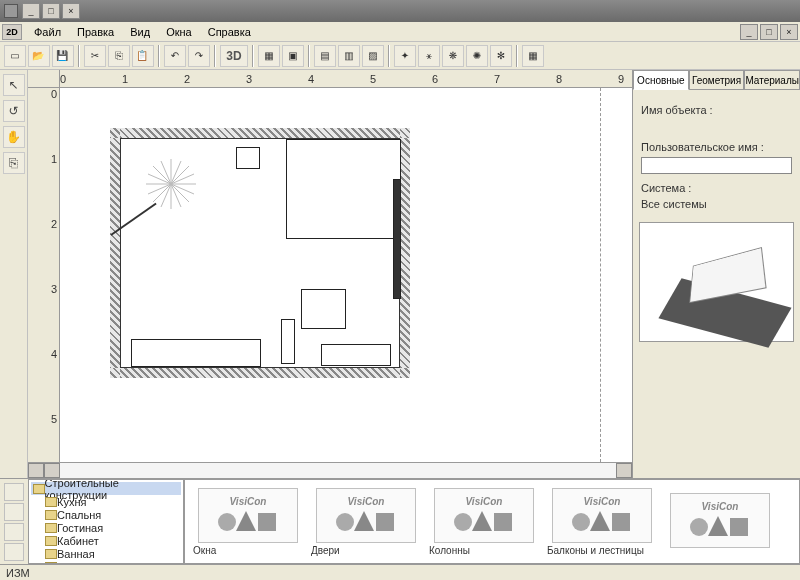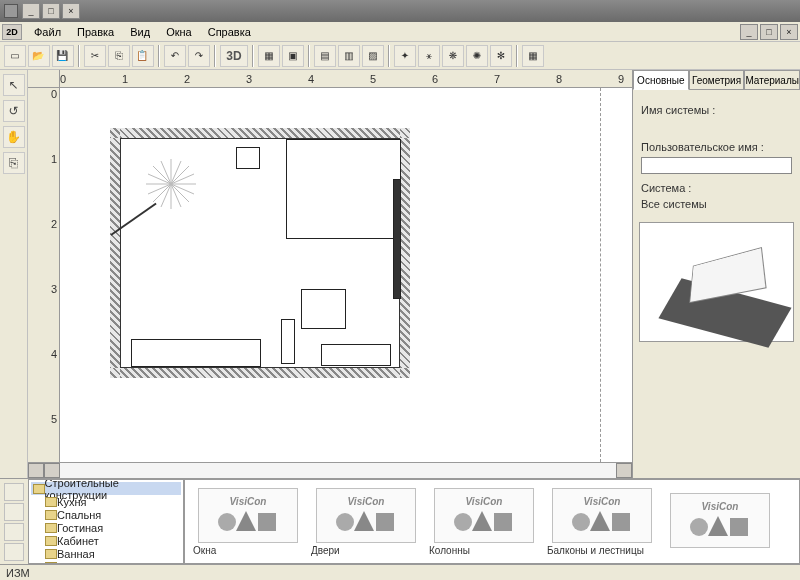--- a/index.html
+++ b/index.html
@@ -204,7 +204,7 @@
       <div class="rtab">Материалы</div>
     </div>
     <div class="rcontent">
-      <div class="lbl">Имя системы :</div>
+      <div class="lbl">Имя объекта :</div>
       <div class="lbl" style="margin-top:25px">Пользовательское имя :</div>
       <input type="text" value="" style="">
       <div class="lbl">Система :</div>

